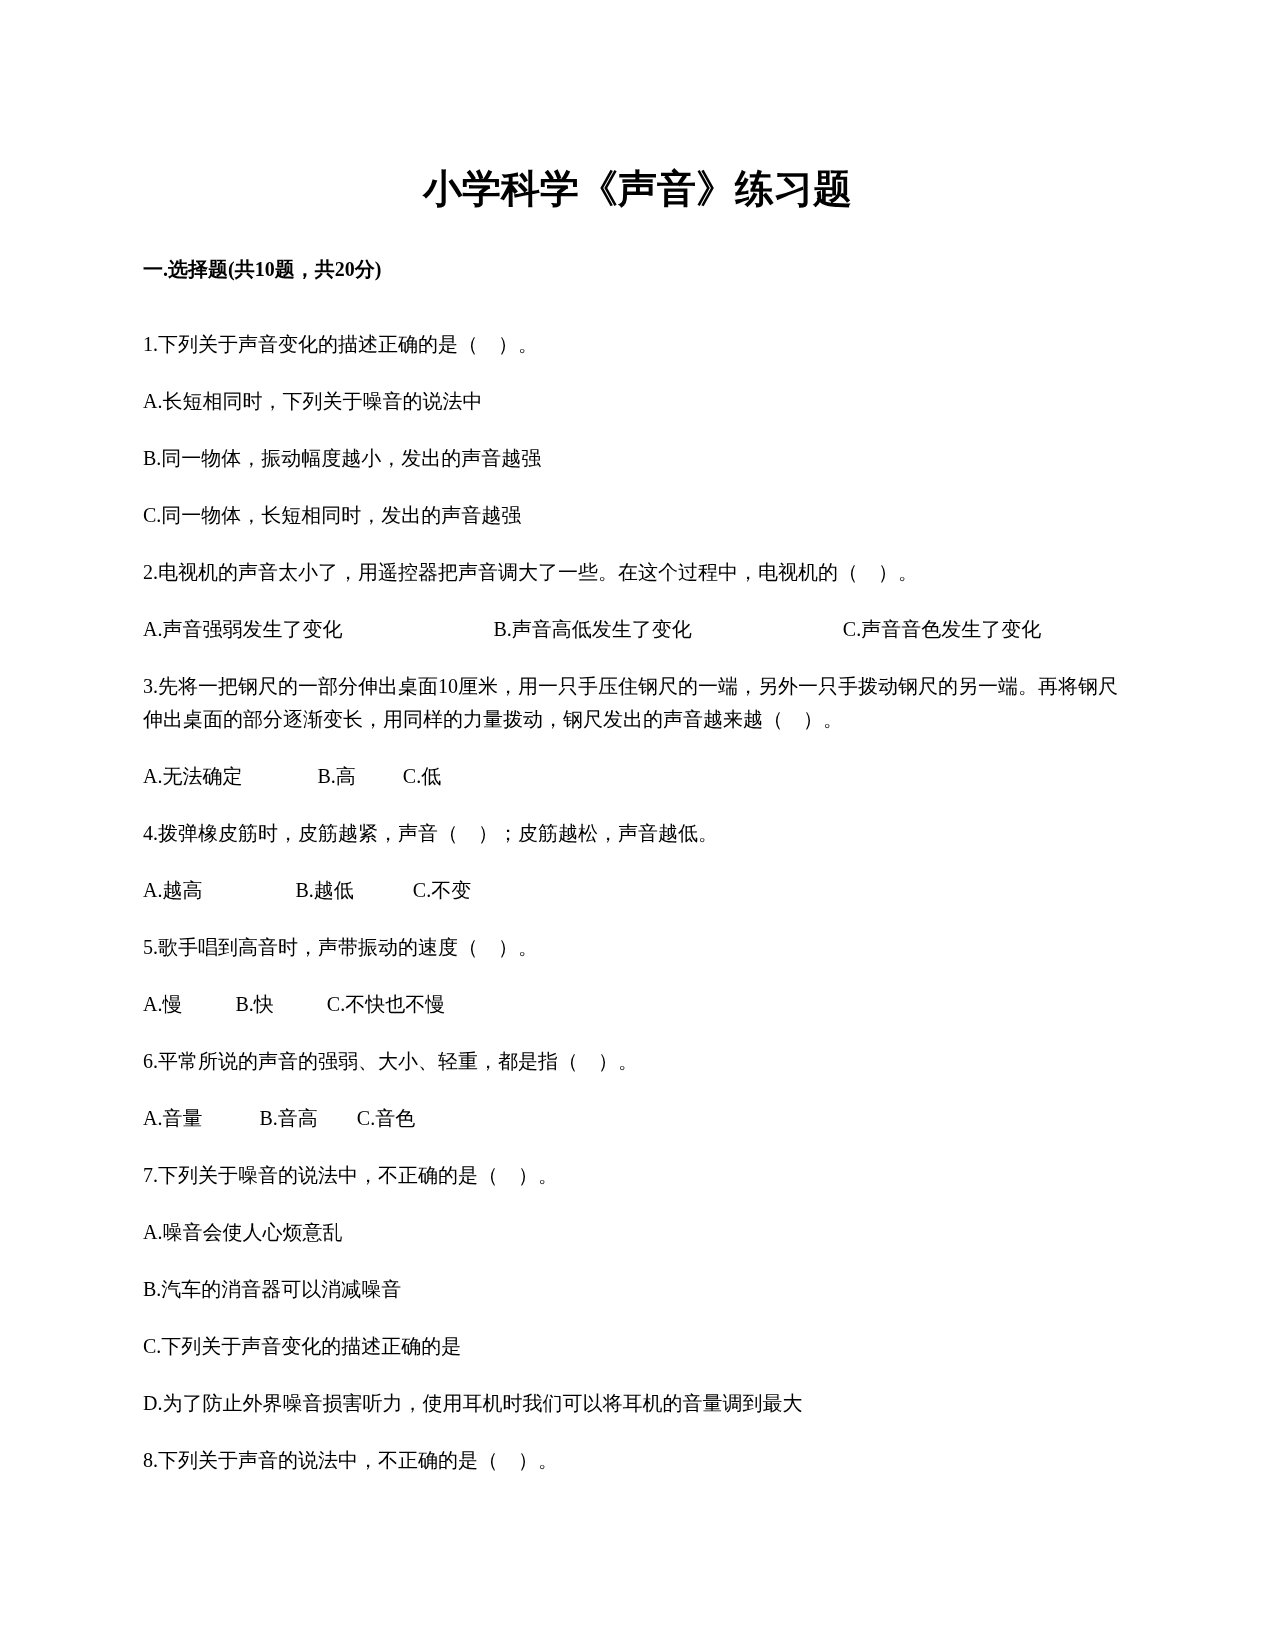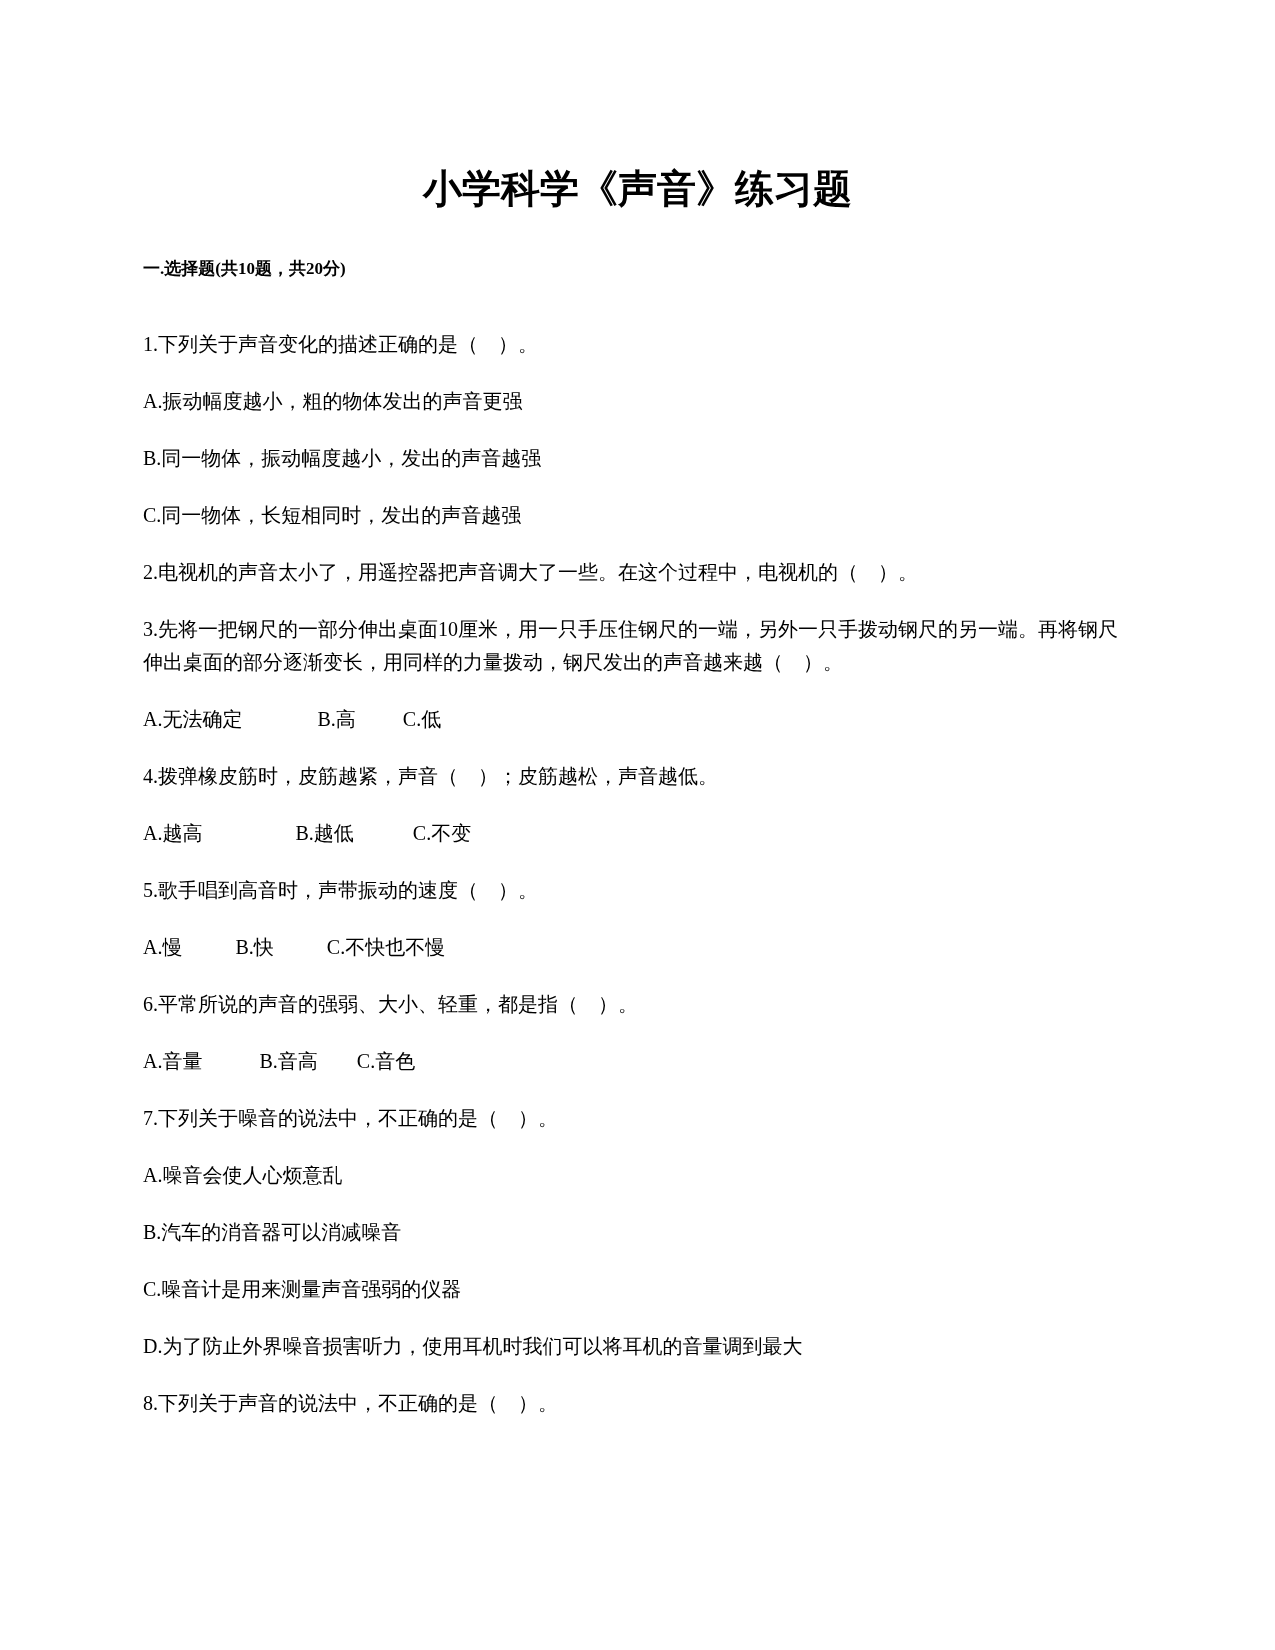--- a/index.html
+++ b/index.html
@@ -29,7 +29,7 @@
   }
   .section-header {
     margin: 42px 0 44px 0;
-    font-size: 17px;
+    font-size: 20px;
     line-height: 30px;
     font-weight: bold;
   }

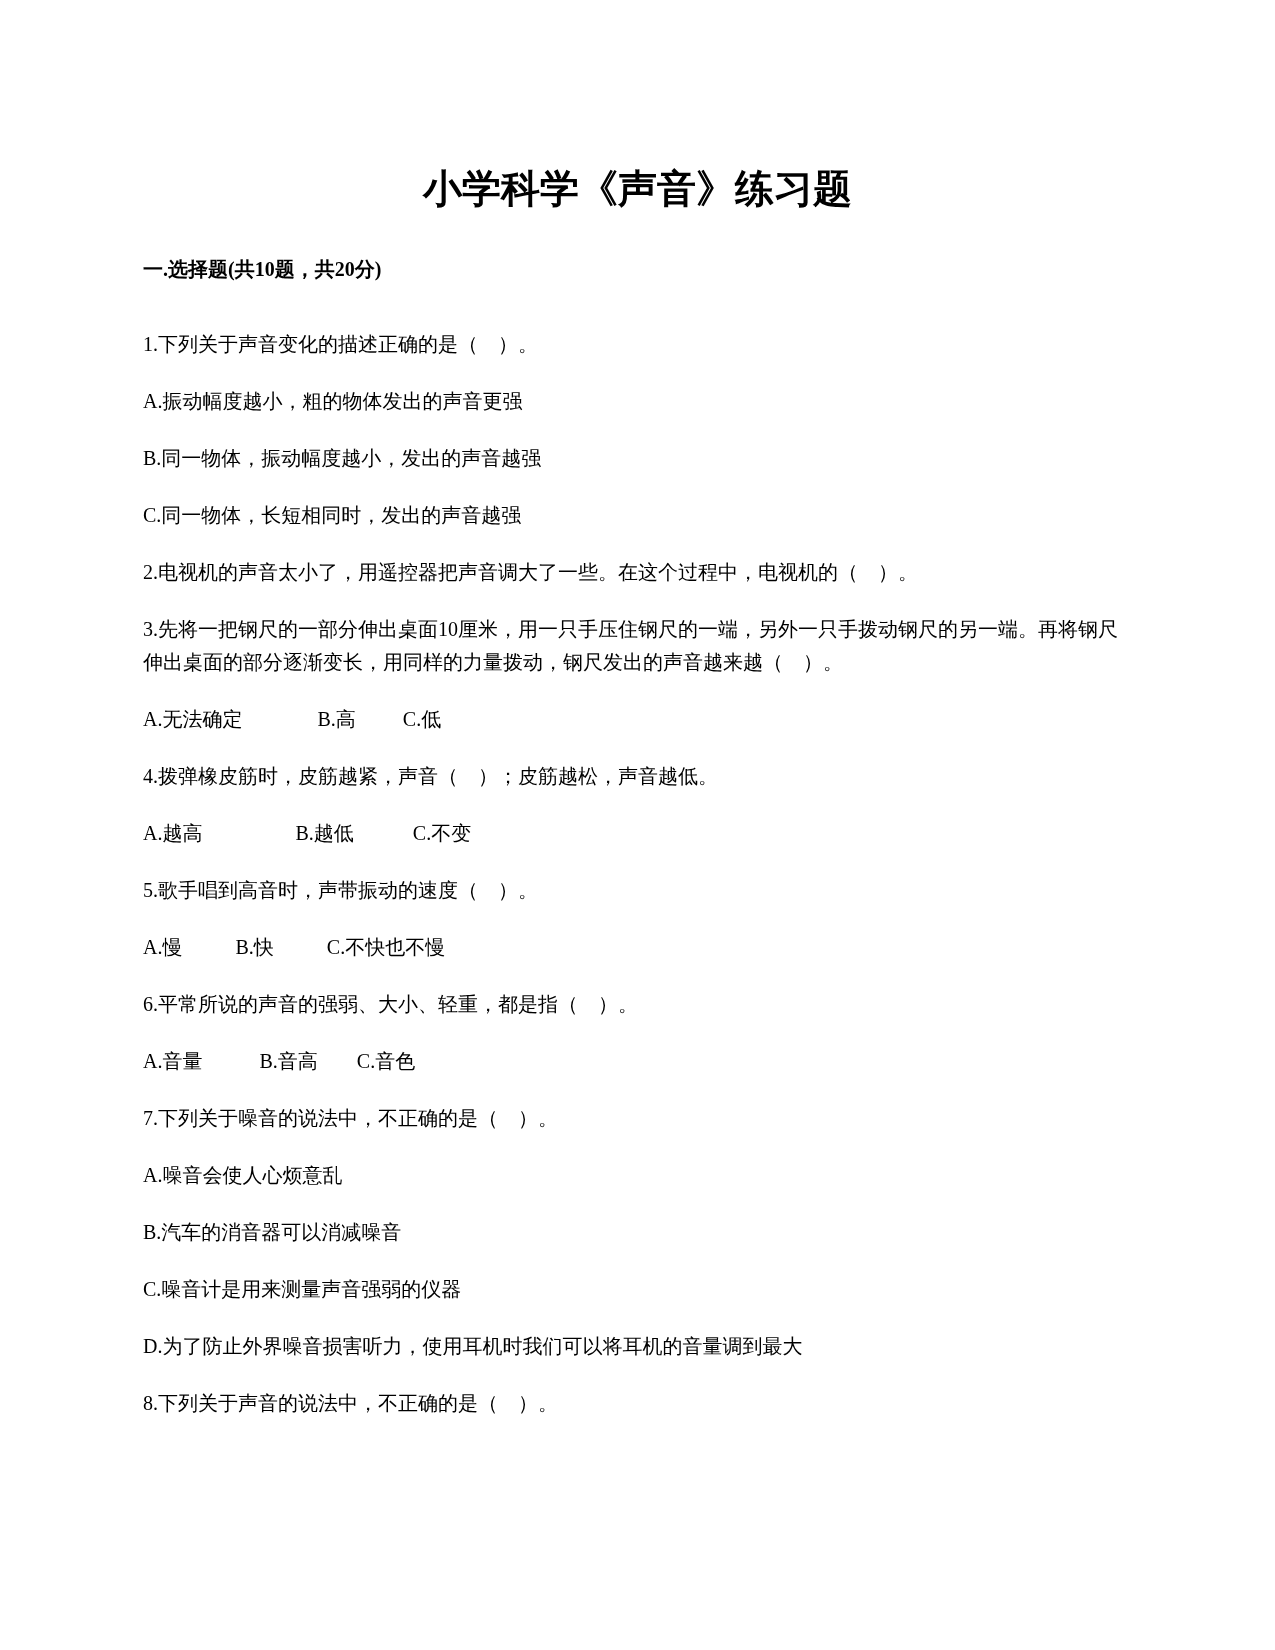--- a/index.html
+++ b/index.html
@@ -62,7 +62,7 @@
   <h2 class="section-header">一.选择题(共10题，共20分)</h2>
 
   <p class="para">1.下列关于声音变化的描述正确的是（　）。</p>
-  <p class="para">A.振动幅度越小，粗的物体发出的声音更强</p>
+  <p class="para">A.长短相同时，下列关于噪音的说法中</p>
   <p class="para">B.同一物体，振动幅度越小，发出的声音越强</p>
   <p class="para">C.同一物体，长短相同时，发出的声音越强</p>
 

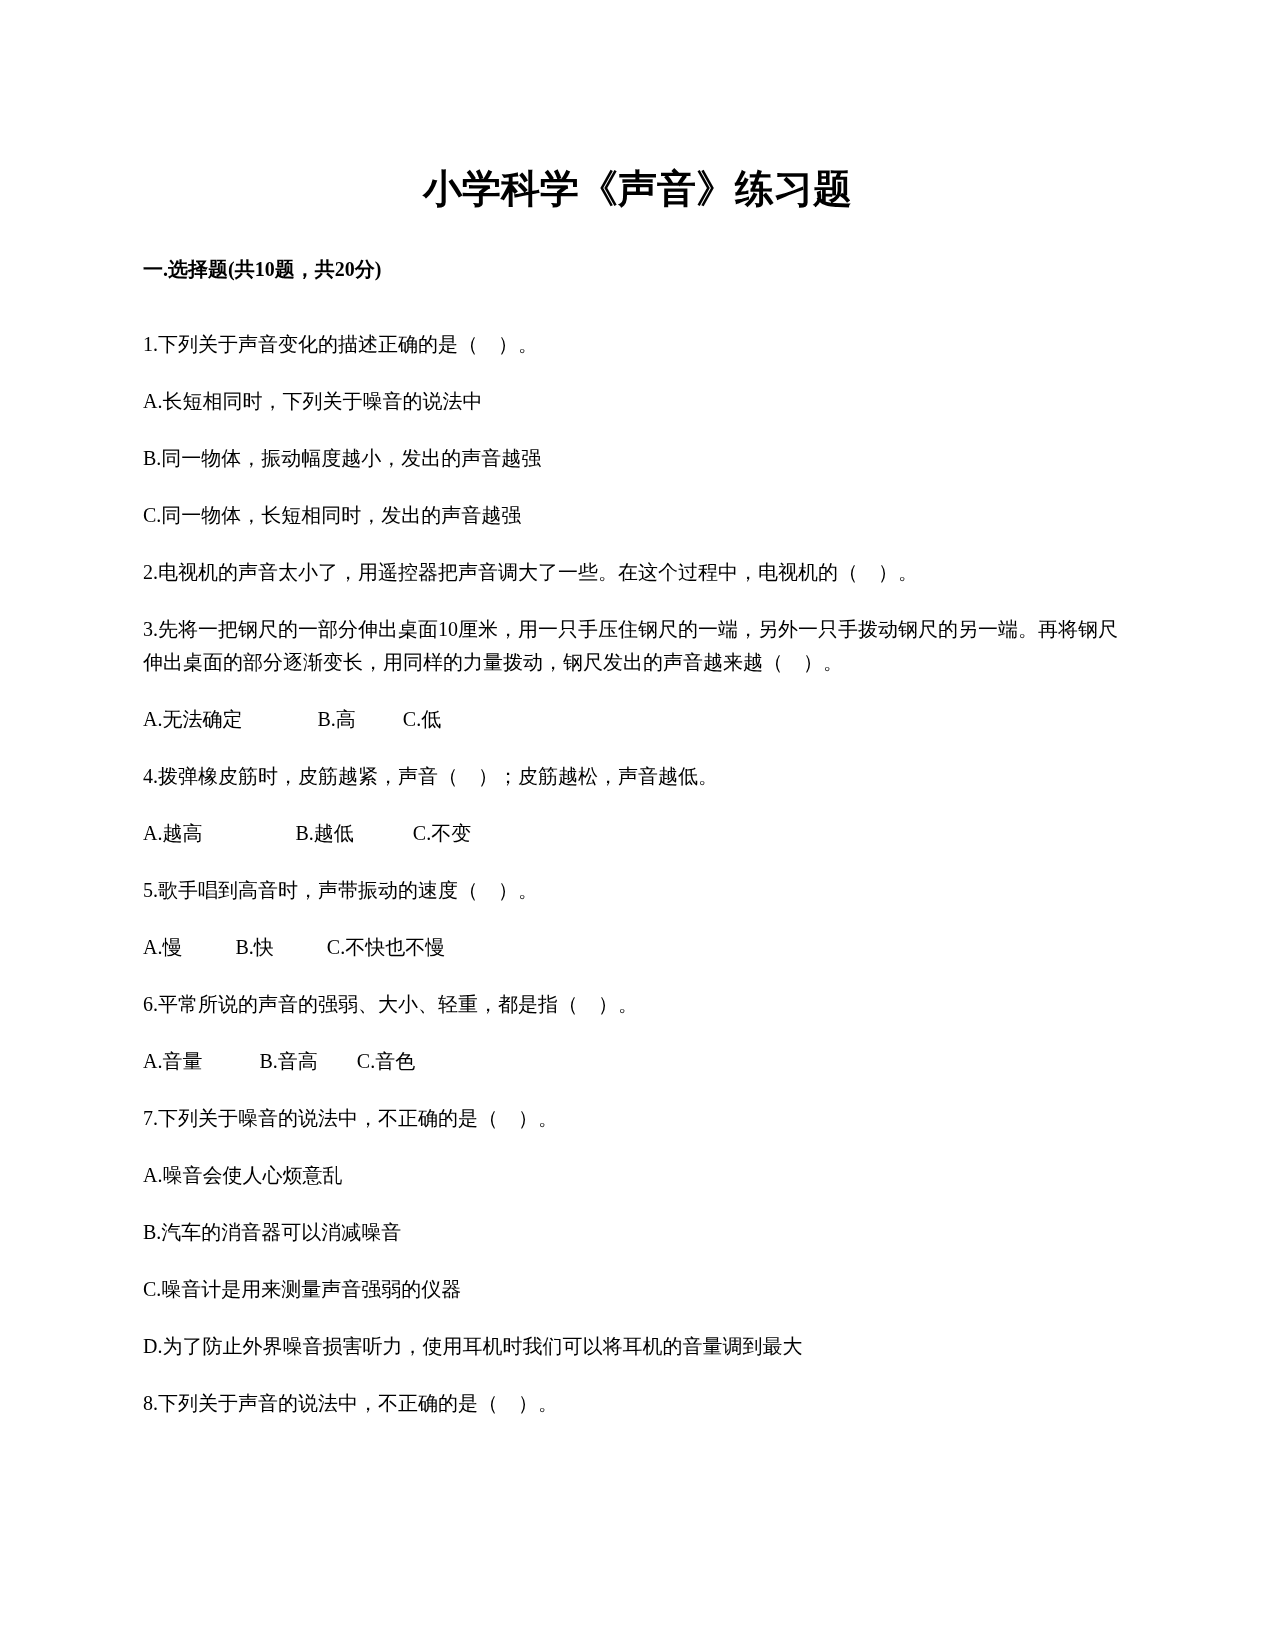--- a/index.html
+++ b/index.html
@@ -67,6 +67,11 @@
   <p class="para">C.同一物体，长短相同时，发出的声音越强</p>
 
   <p class="para">2.电视机的声音太小了，用遥控器把声音调大了一些。在这个过程中，电视机的（　）。</p>
+  <p class="para row-q2">
+    <span class="opt">A.声音强弱发生了变化</span>
+    <span class="opt">B.声音高低发生了变化</span>
+    <span class="opt">C.声音音色发生了变化</span>
+  </p>
 
   <p class="para">3.先将一把钢尺的一部分伸出桌面10厘米，用一只手压住钢尺的一端，另外一只手拨动钢尺的另一端。再将钢尺伸出桌面的部分逐渐变长，用同样的力量拨动，钢尺发出的声音越来越（　）。</p>
   <p class="para row-q3">

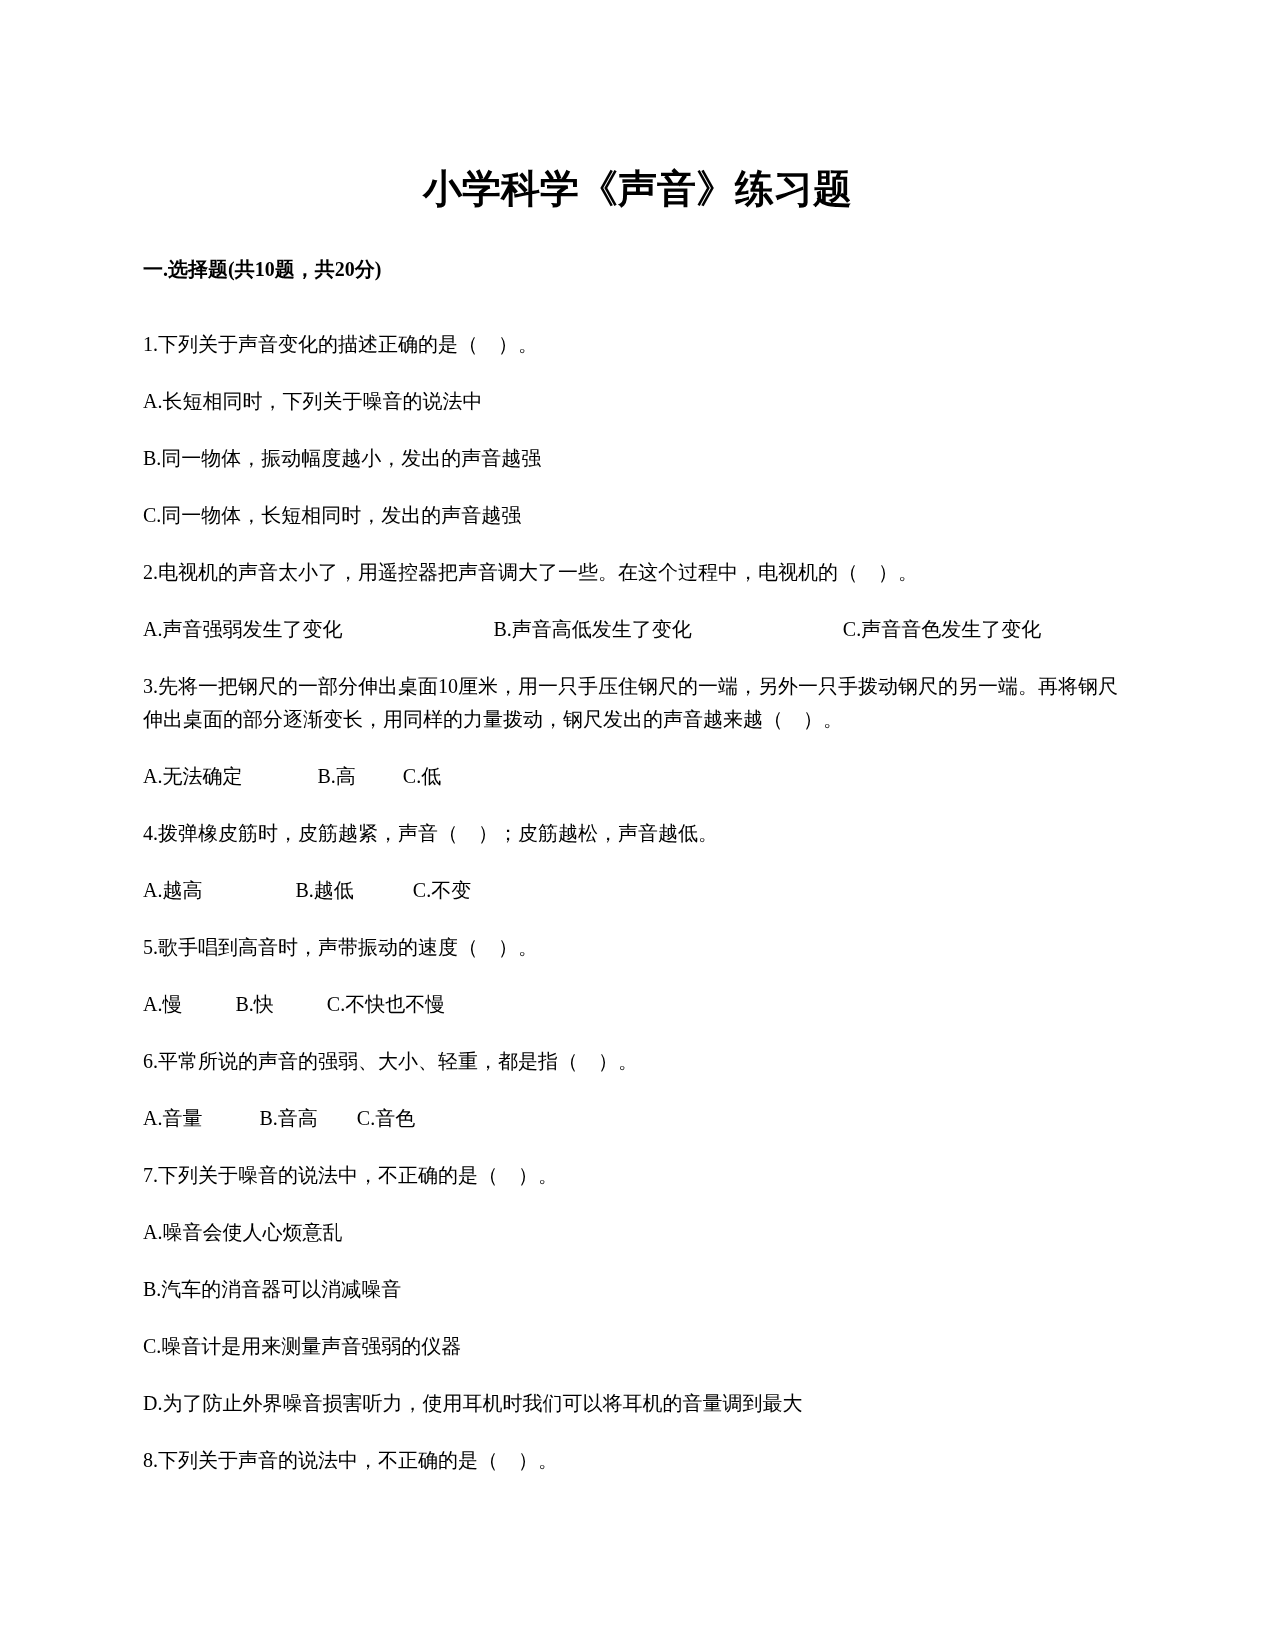--- a/index.html
+++ b/index.html
@@ -104,7 +104,7 @@
   <p class="para">7.下列关于噪音的说法中，不正确的是（　）。</p>
   <p class="para">A.噪音会使人心烦意乱</p>
   <p class="para">B.汽车的消音器可以消减噪音</p>
-  <p class="para">C.噪音计是用来测量声音强弱的仪器</p>
+  <p class="para">C.下列关于声音变化的描述正确的是</p>
   <p class="para">D.为了防止外界噪音损害听力，使用耳机时我们可以将耳机的音量调到最大</p>
 
   <p class="para">8.下列关于声音的说法中，不正确的是（　）。</p>

